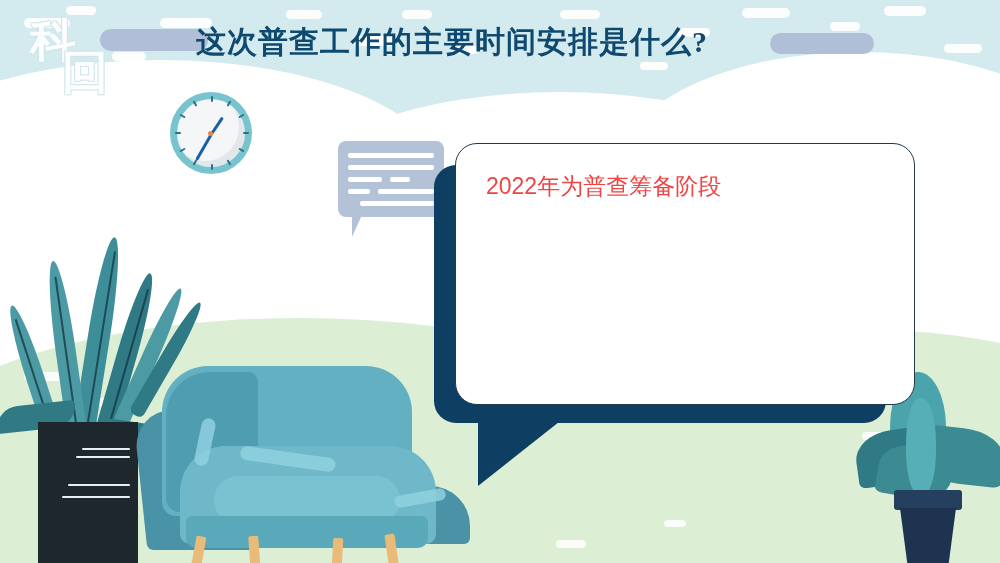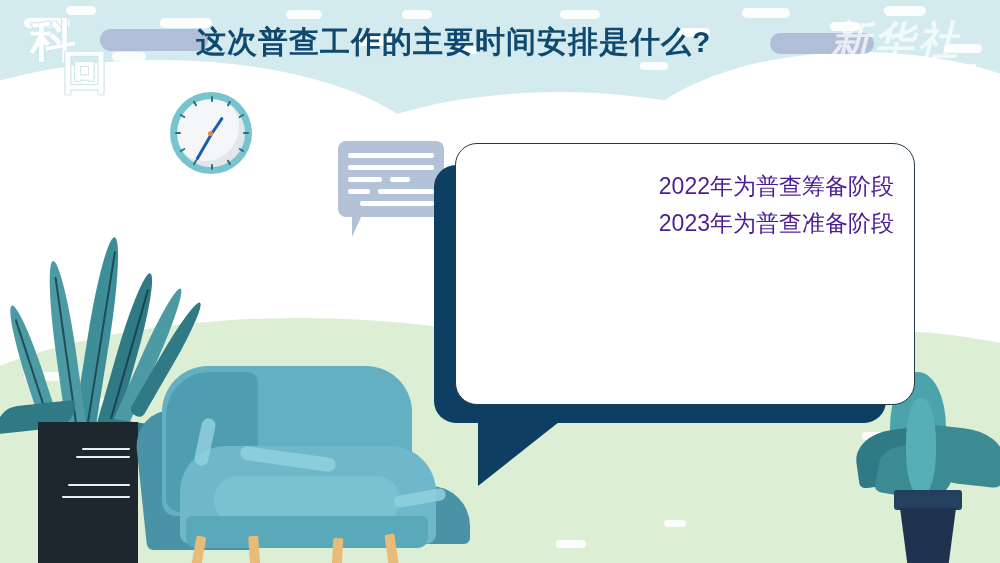--- a/index.html
+++ b/index.html
@@ -75,7 +75,7 @@
   .page-title{
     position:absolute;left:196px;top:22px;
     font-size:30px;font-weight:bold;color:#10496f;
-    letter-spacing:1px;white-space:nowrap;
+    letter-spacing:1px;white-space:nowrap;font-family:Liberation Serif, serif;
   }
 
   

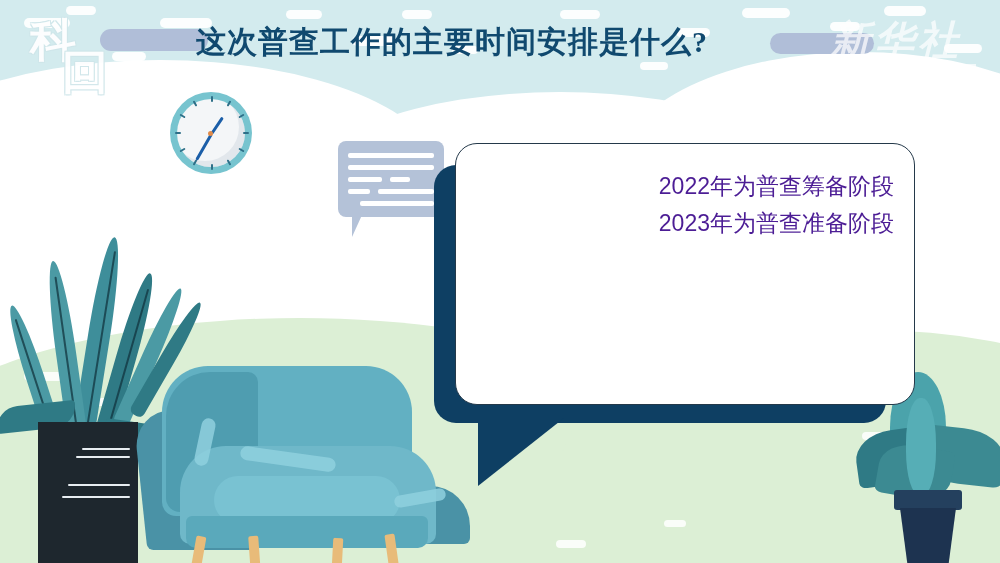--- a/index.html
+++ b/index.html
@@ -276,11 +276,6 @@
   <div class="title-pill-right"></div>
   <div class="page-title">这次普查工作的主要时间安排是什么?</div>
 
-  <div class="xinhua">
-    <div class="cn">新华社</div>
-    <div class="rule"></div>
-    <div class="en">XINHUA NEWS</div>
-  </div>
 
   <div class="clock">
     <div class="ring"></div>

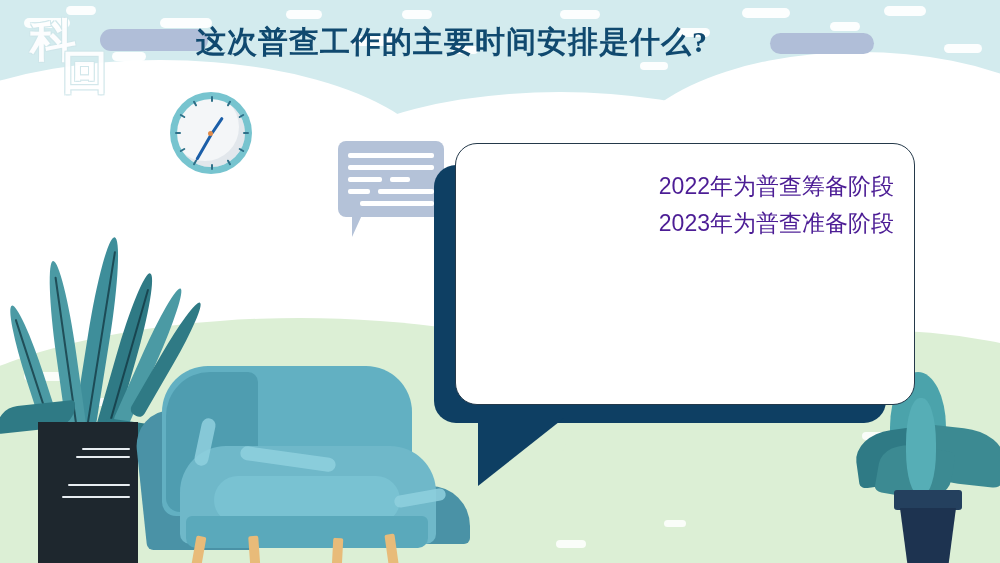--- a/index.html
+++ b/index.html
@@ -157,7 +157,7 @@
   }
   .bubble-lines{
     position:absolute;left:30px;top:24px;right:20px;
-    color:#4c1d95;font-size:23px;line-height:37px;font-weight:500;text-align:right;
+    color:#ef4444;font-size:23px;line-height:37px;font-weight:500;
   }
   .bubble-lines .row{white-space:nowrap;}
 

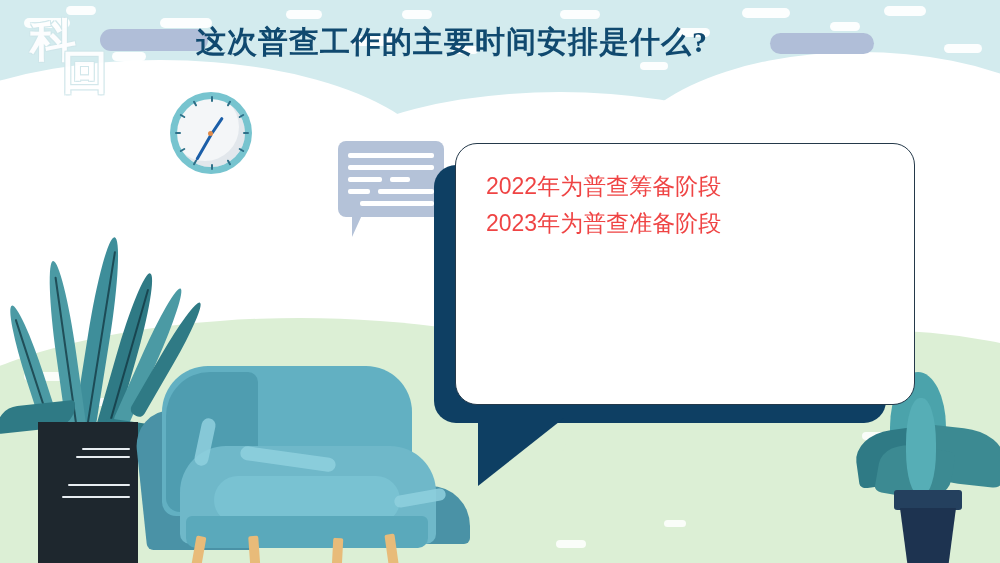--- a/index.html
+++ b/index.html
@@ -367,7 +367,6 @@
   <div class="bubble">
     <div class="bubble-lines">
       <div class="row">2022年为普查筹备阶段</div>
-      <div class="row">2023年为普查准备阶段</div>
     </div>
   </div>
 

